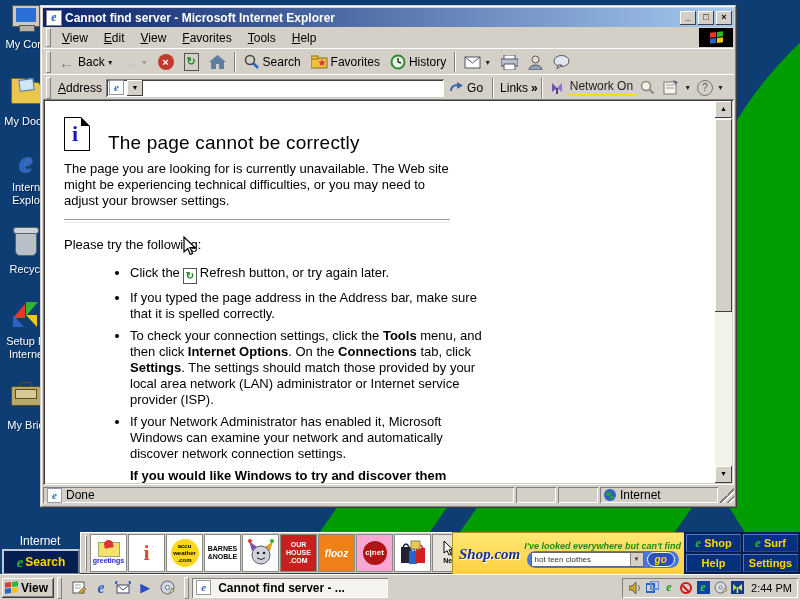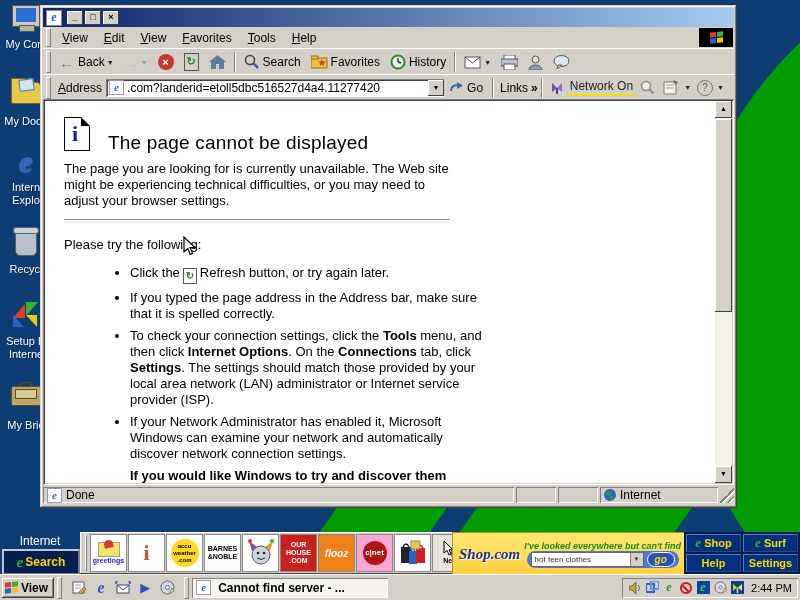--- a/index.html
+++ b/index.html
@@ -226,6 +226,7 @@
   <div class="win">
     <div class="titlebar">
       <div class="title-ico">e</div>
+      <div class="title-txt">Cannot find server - Microsoft Internet Explorer</div>
       <div class="tbtn">_</div>
       <div class="tbtn">□</div>
       <div class="tbtn">×</div>

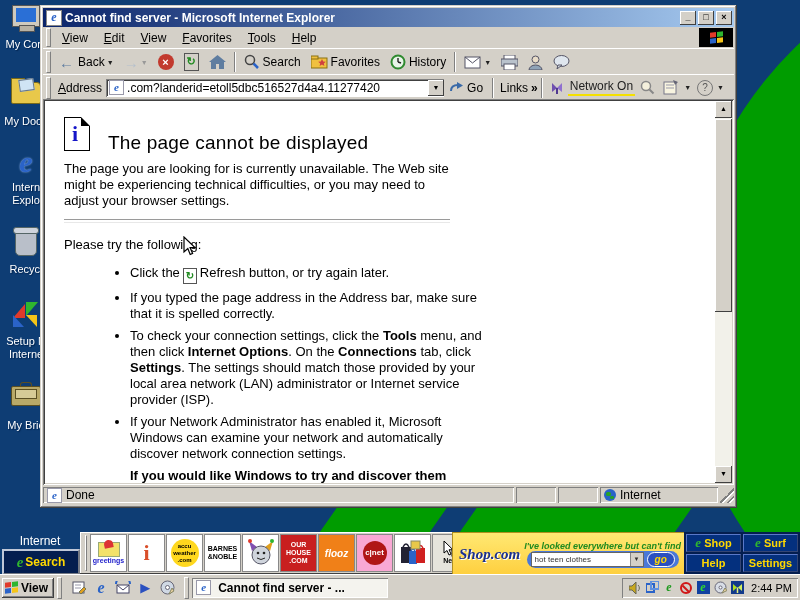--- a/index.html
+++ b/index.html
@@ -330,7 +330,6 @@
       <span class="addr-label">Address</span>
       <div class="addr-field">
         <span class="addr-ico">e</span>
-        <span class="addr-text">.com?landerid=etoll5dbc516527d4a4.11277420</span>
         <span class="addr-drop">▼</span>
       </div>
       <div class="go-btn">

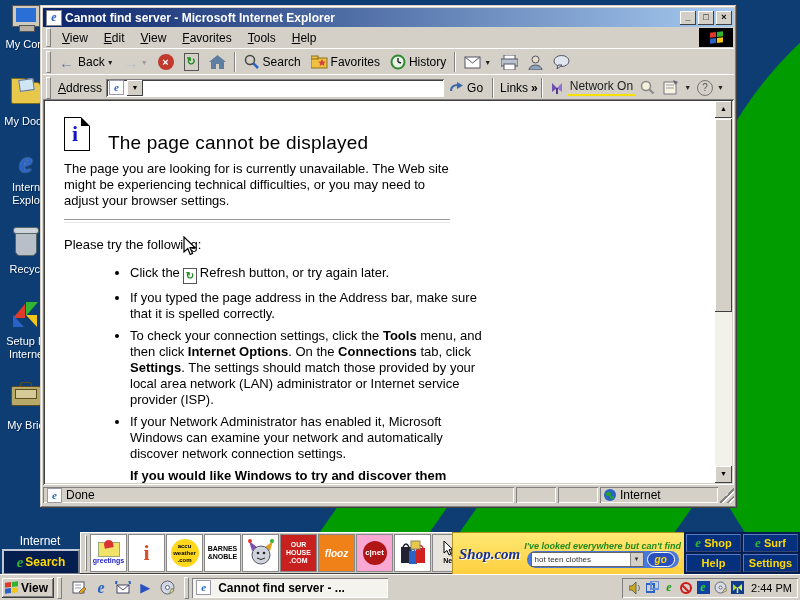--- a/index.html
+++ b/index.html
@@ -371,7 +371,7 @@
             <div class="doc-ico">
                 <b>i</b>
               </div>
-            <div class="h-txt">The page cannot be displayed</div>
+            <div class="h-txt">The page cannot be correctly</div>
           </div>
           <p class="intro">The page you are looking for is currently unavailable. The Web site might be experiencing technical difficulties, or you may need to adjust your browser settings.</p>
           <div class="rule"></div>

